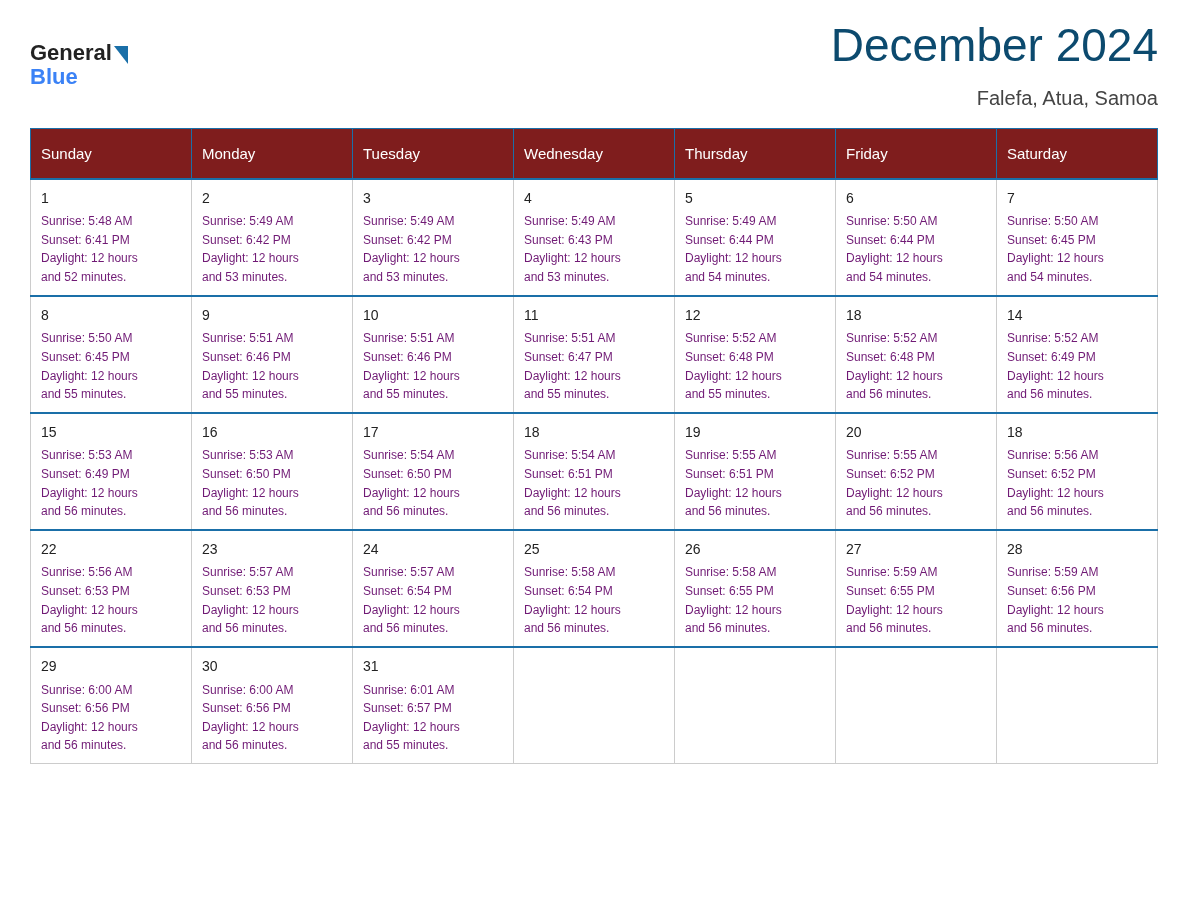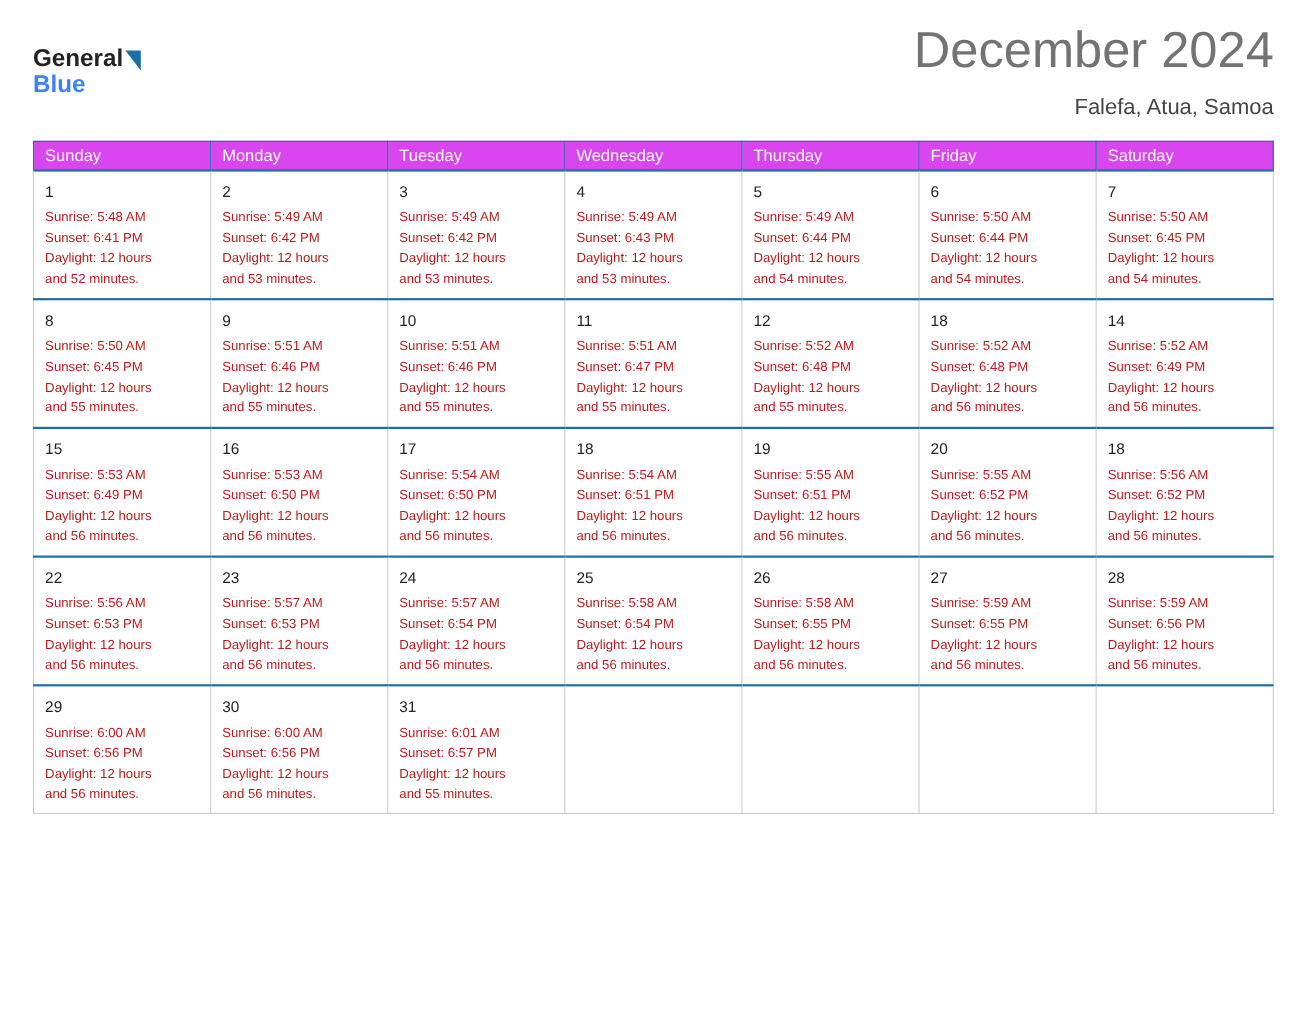--- a/index.html
+++ b/index.html
@@ -51,7 +51,7 @@
     .month-title {
       font-size: 46px;
       font-weight: normal;
-      color: #737373;
+      color: #0c4a6e;
       line-height: 1.1;
     }
     .location-title {

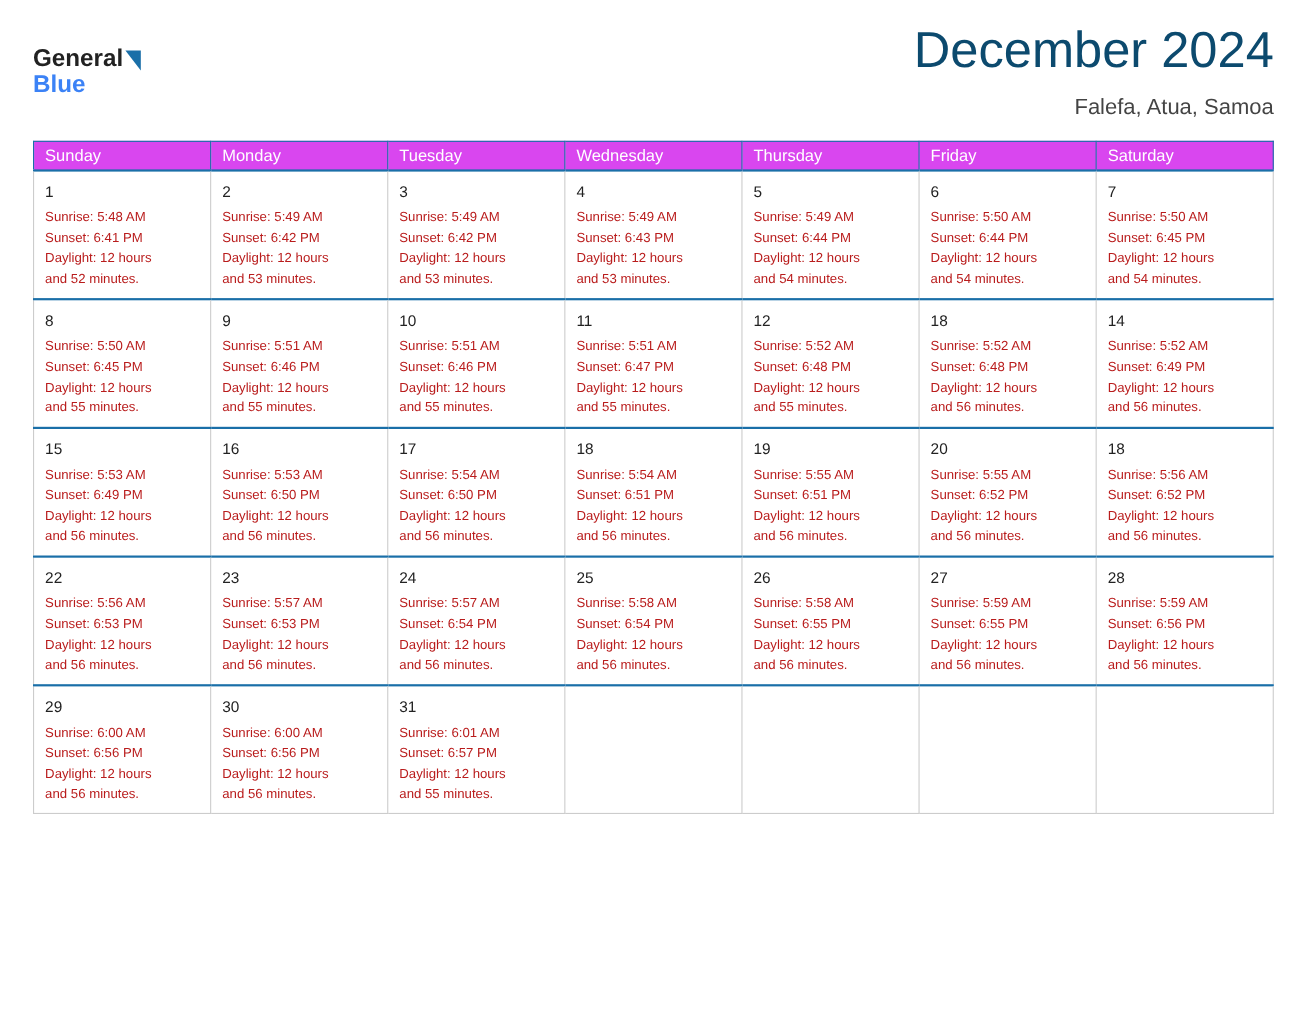--- a/index.html
+++ b/index.html
@@ -65,11 +65,11 @@
       table-layout: fixed;
     }
     thead tr th {
-      background-color: #d946ef;
+      background-color: #7f1d1d;
       color: #fff;
       font-size: 15px;
       font-weight: normal;
-      padding: 4px 10px;
+      padding: 16px 10px;
       text-align: left;
       border: 1px solid #1a6fa8;
     }

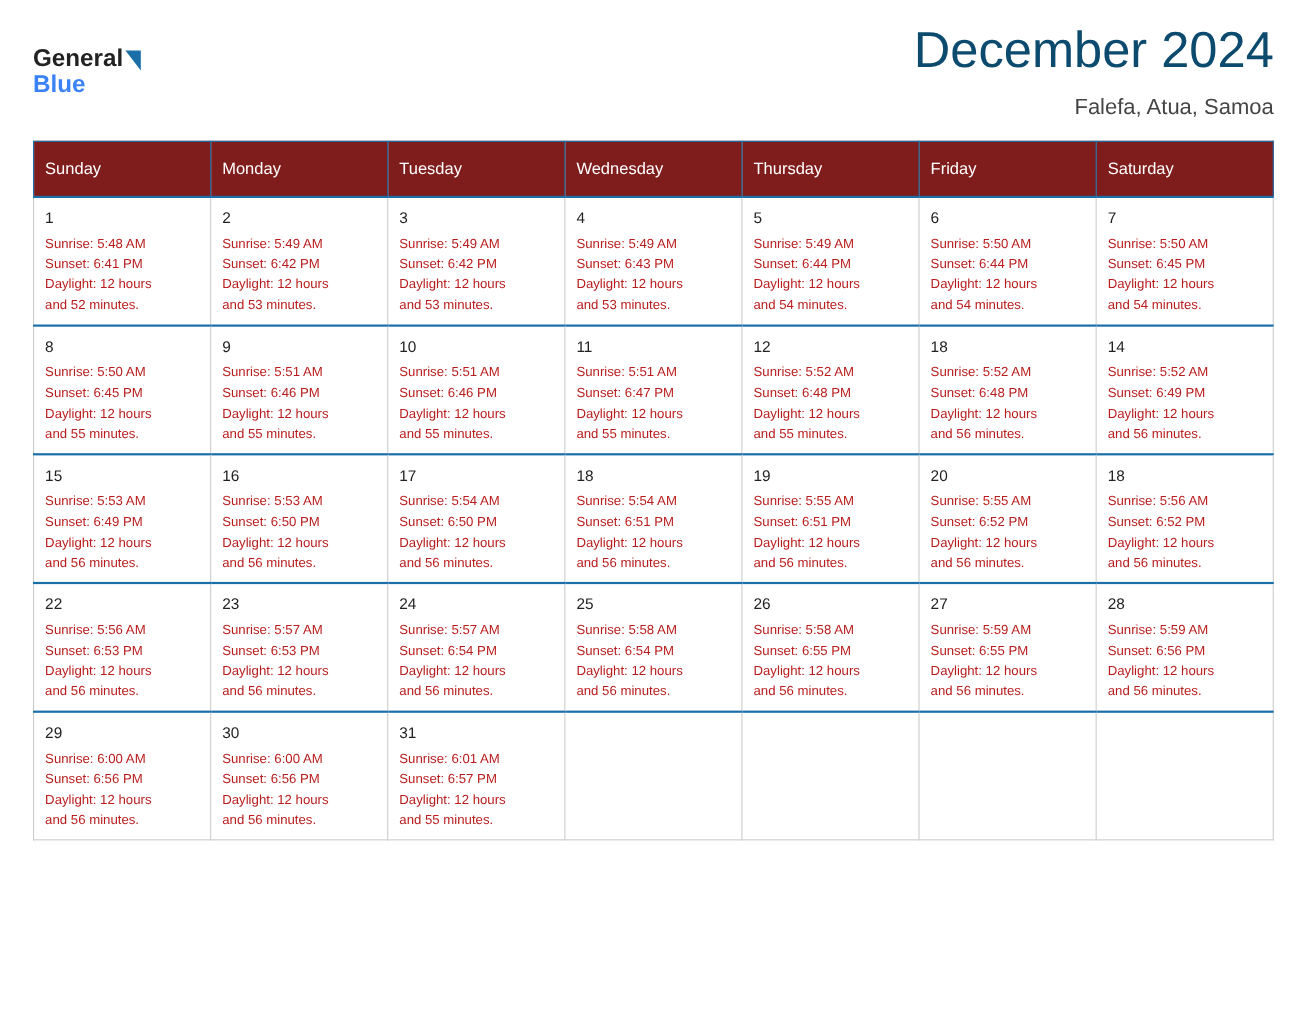--- a/index.html
+++ b/index.html
@@ -92,7 +92,7 @@
     }
     tbody tr td .day-info {
       font-size: 12px;
-      color: #b91c1c;
+      color: #701a75;
     }
     tbody tr td:empty {
       background: #fff;

